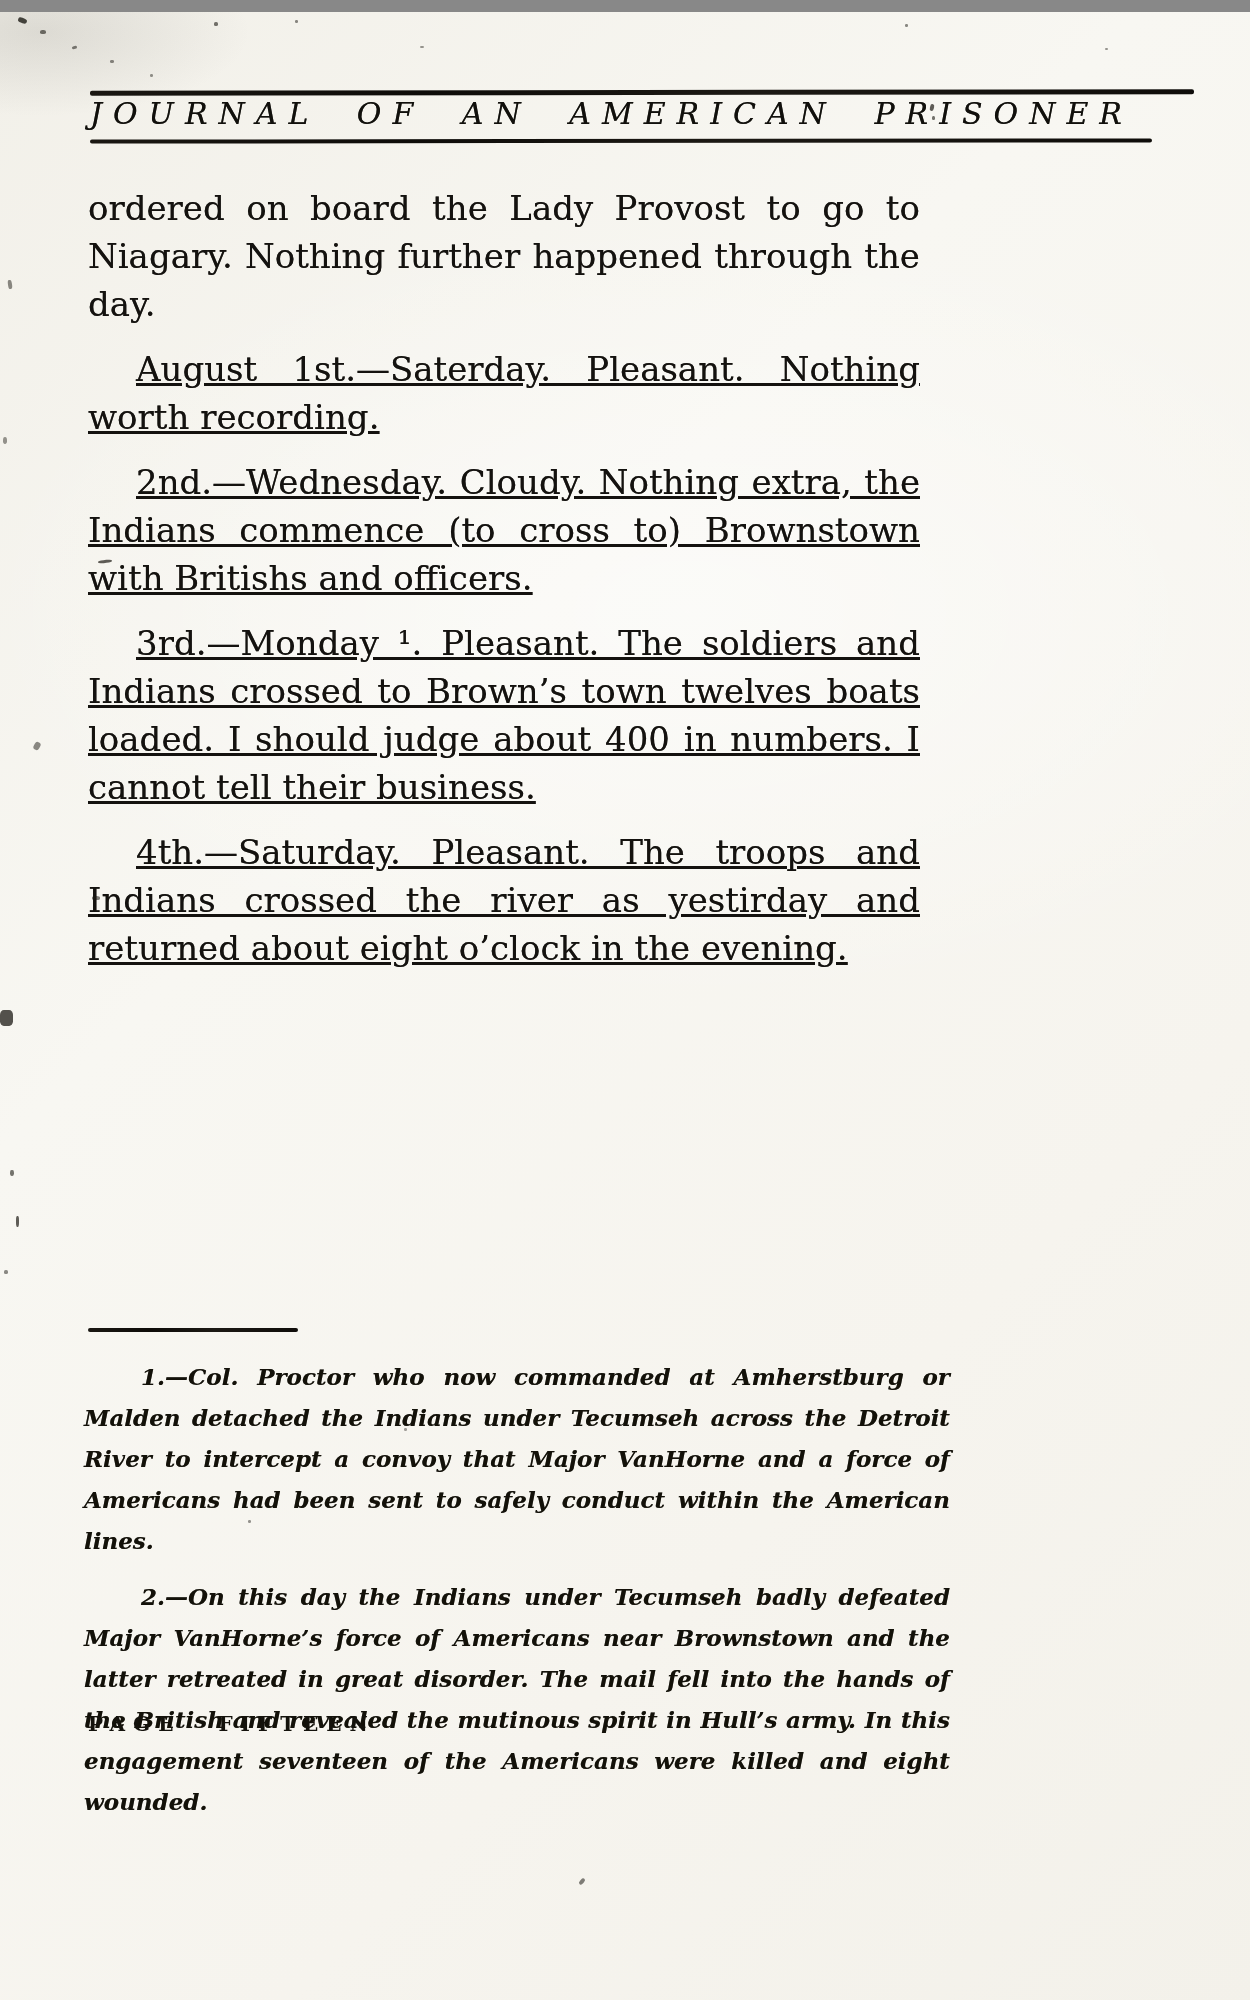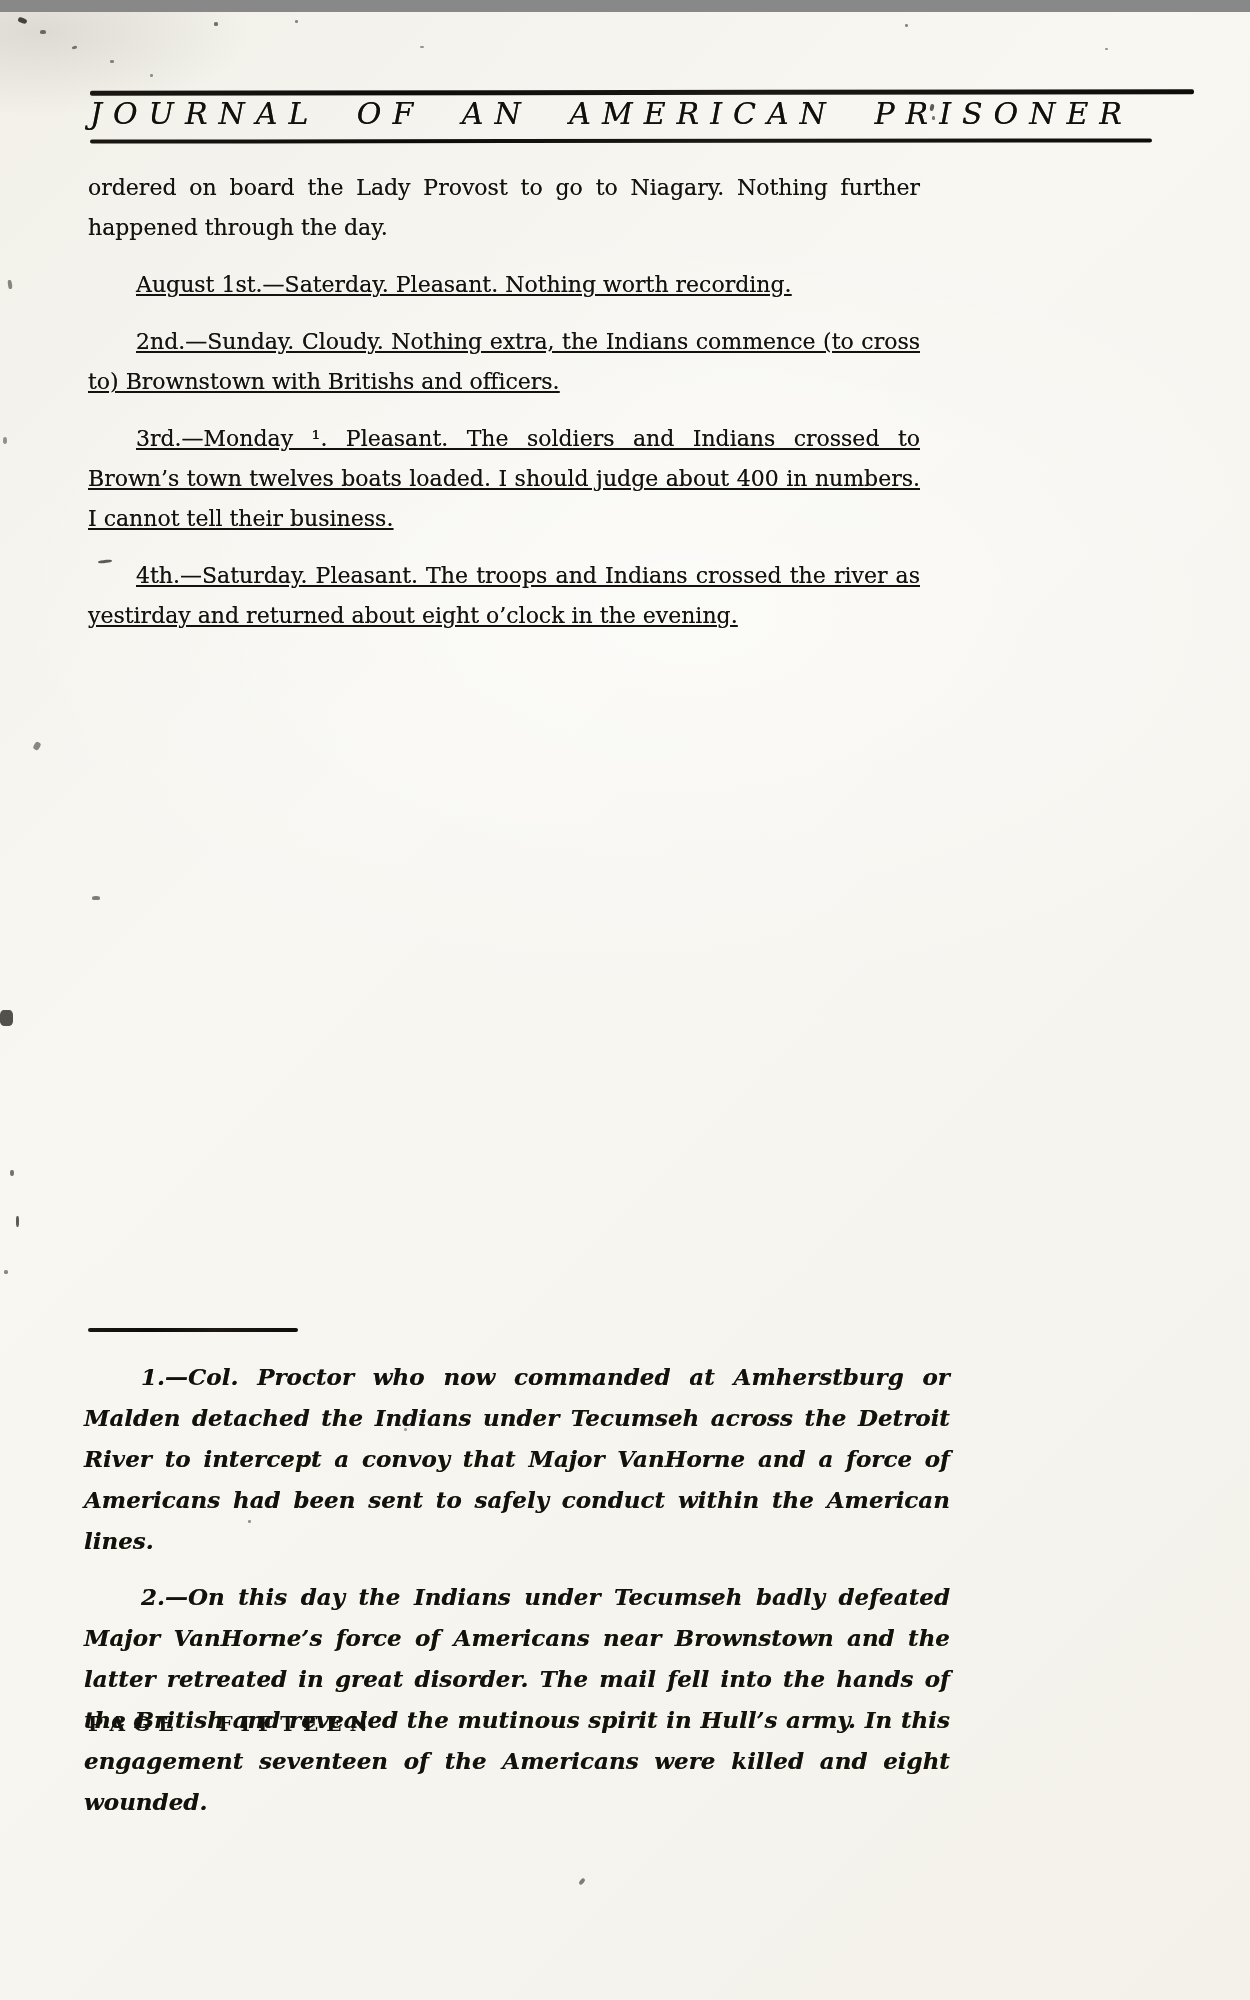--- a/index.html
+++ b/index.html
@@ -37,9 +37,9 @@
   }
   .body-block {
     position: absolute;
-    top: 156px; left: 88px; width: 832px;
-    font-size: 22px;
-    line-height: 40px;
+    top: 172px; left: 88px; width: 832px;
+    font-size: 34px;
+    line-height: 48px;
     text-align: justify;
     text-shadow: 0 0 0.5px rgba(10,10,5,0.65);
   }

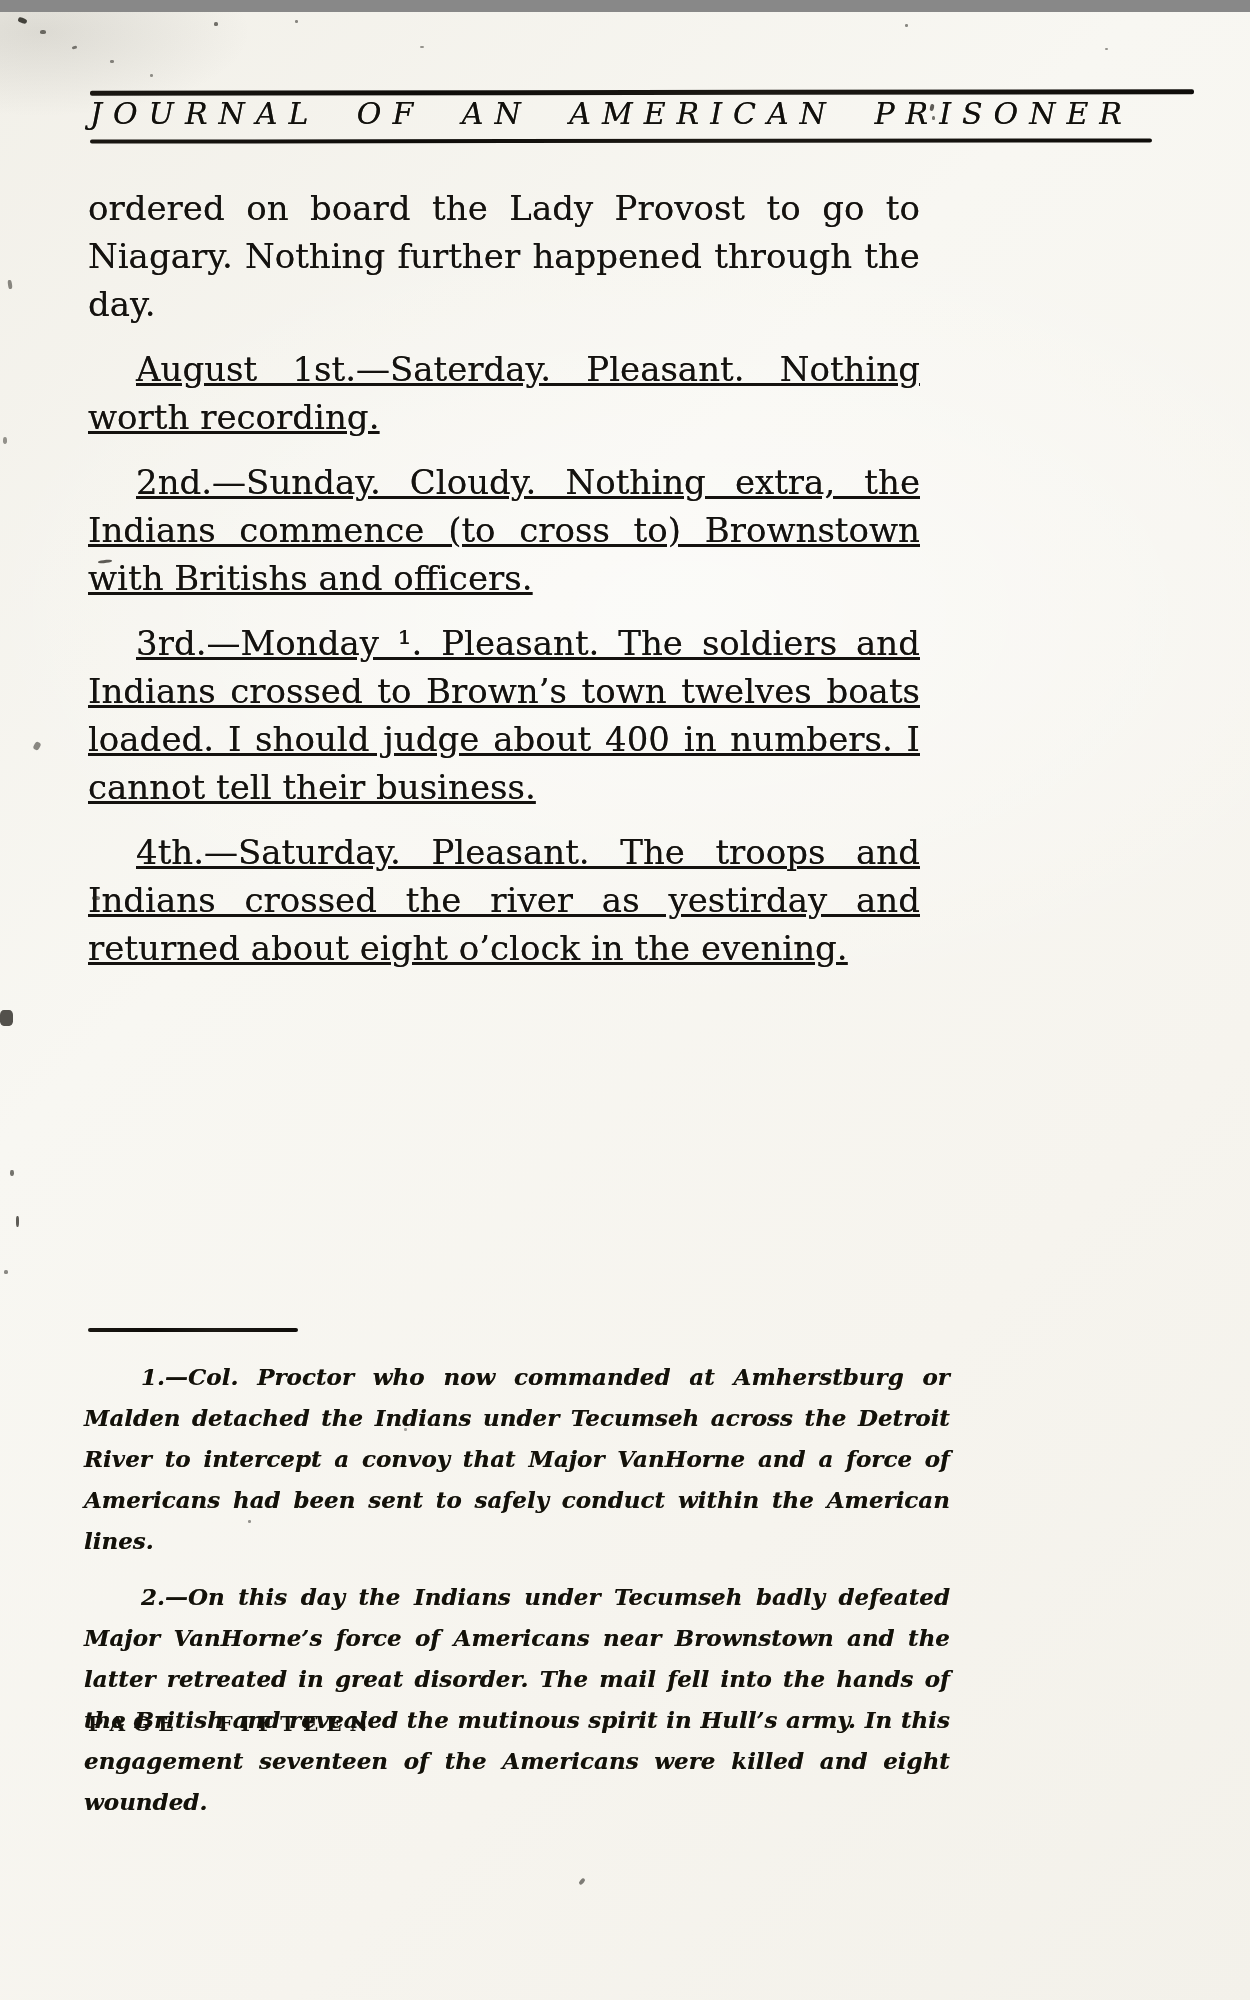--- a/index.html
+++ b/index.html
@@ -81,7 +81,7 @@
   <div class="body-block">
     <p>ordered on board the Lady Provost to go to Niagary. Nothing further happened through the day.</p>
     <p class="indent">August 1st.—Saterday. Pleasant. Nothing worth recording.</p>
-    <p class="indent">2nd.—Sunday. Cloudy. Nothing extra, the Indians commence (to cross to) Brownstown with Britishs and officers.</p>
+    <p class="indent">2nd.—Wednesday. Cloudy. Nothing extra, the Indians commence (to cross to) Brownstown with Britishs and officers.</p>
     <p class="indent">3rd.—Monday ¹. Pleasant. The soldiers and Indians crossed to Brown’s town twelves boats loaded. I should judge about 400 in numbers. I cannot tell their business.</p>
     <p class="indent">4th.—Saturday. Pleasant. The troops and Indians crossed the river as yestirday and returned about eight o’clock in the evening.</p>
   </div>

